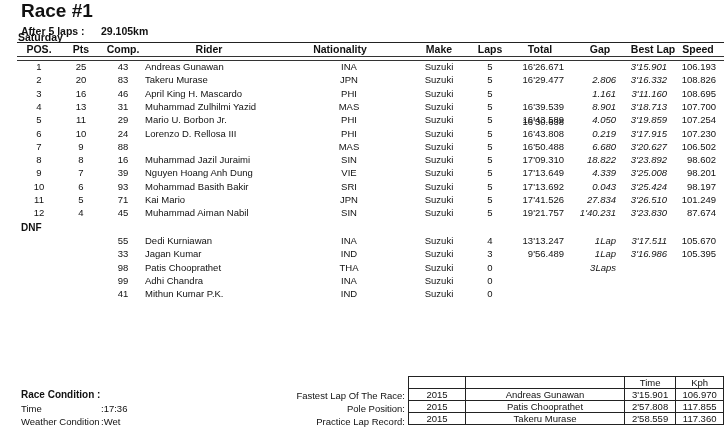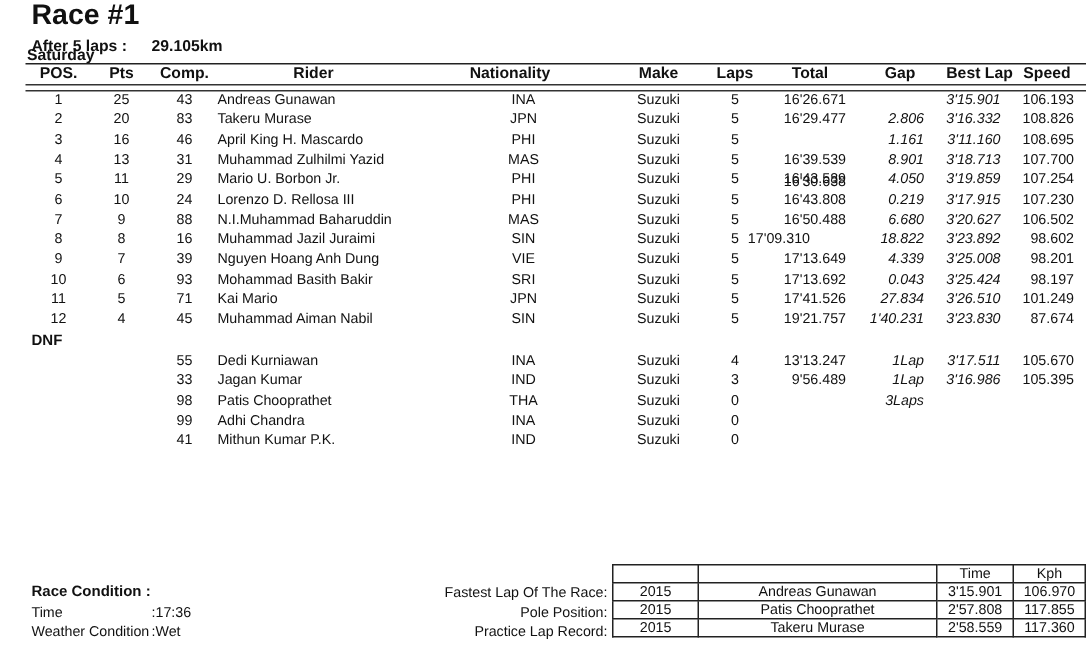--- a/index.html
+++ b/index.html
@@ -131,7 +131,6 @@
       <span class="c ctr" style="left: 39px;">7</span>
       <span class="c ctr" style="left: 81px;">9</span>
       <span class="c ctr" style="left: 123px;">88</span>
-      <span class="c " style="left: 145px;">N.I.Muhammad Baharuddin</span>
       <span class="c ctr" style="left: 349px;">MAS</span>
       <span class="c ctr" style="left: 439px;">Suzuki</span>
       <span class="c ctr" style="left: 490px;">5</span>

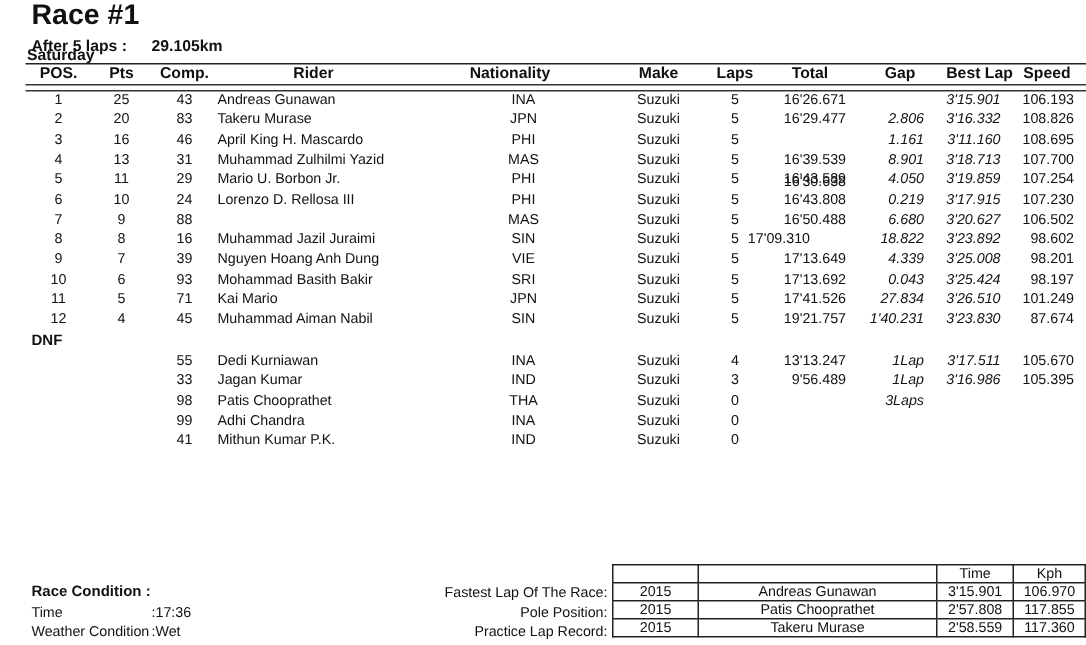--- a/index.html
+++ b/index.html
@@ -147,7 +147,7 @@
       <span class="c ctr" style="left: 349px;">SIN</span>
       <span class="c ctr" style="left: 439px;">Suzuki</span>
       <span class="c ctr" style="left: 490px;">5</span>
-      <span class="c rt" style="left: 540px; text-align: right;">17'09.310</span>
+      <span class="c rt" style="left: 564px; text-align: right;">17'09.310</span>
       <span class="c rt it" style="left: 616px;">18.822</span>
       <span class="c rt it" style="left: 667px;">3'23.892</span>
       <span class="c rt" style="left: 716px;">98.602</span>

